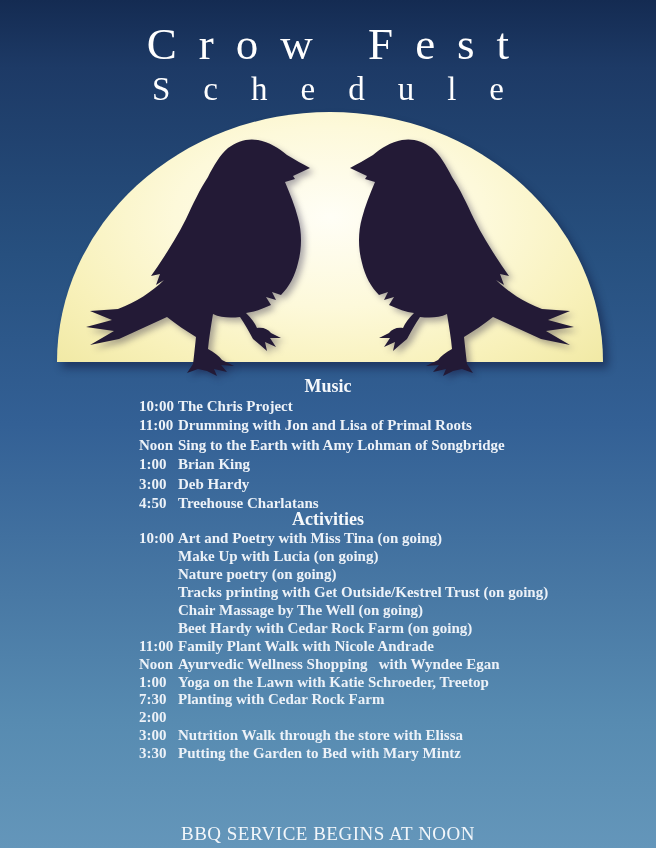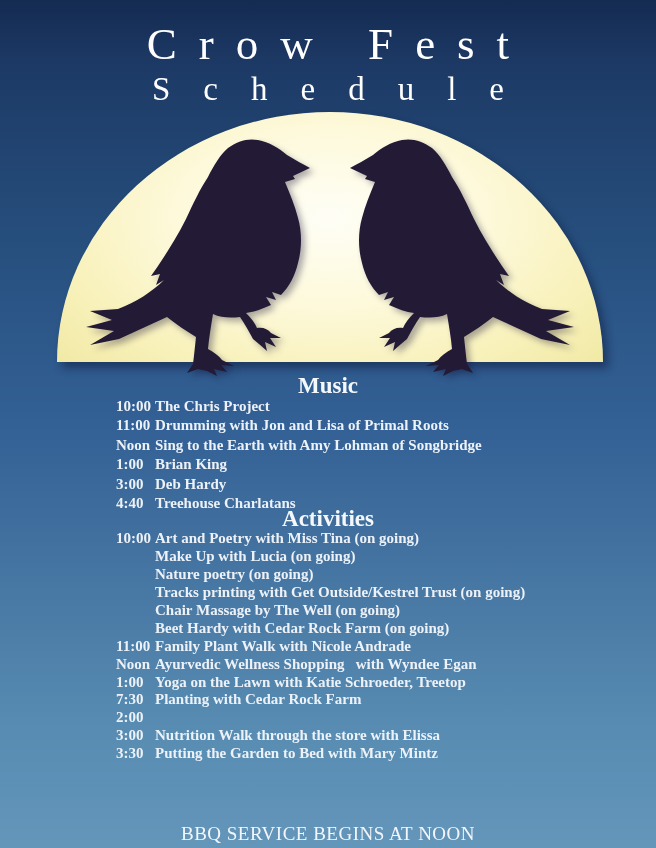--- a/index.html
+++ b/index.html
@@ -66,7 +66,7 @@
   .section.activities { top: 508px; }
   .heading {
     text-align: center;
-    font-size: 23px;
+    font-size: 18px;
     line-height: 22px;
     font-weight: bold;
     color: #f5f8fb;

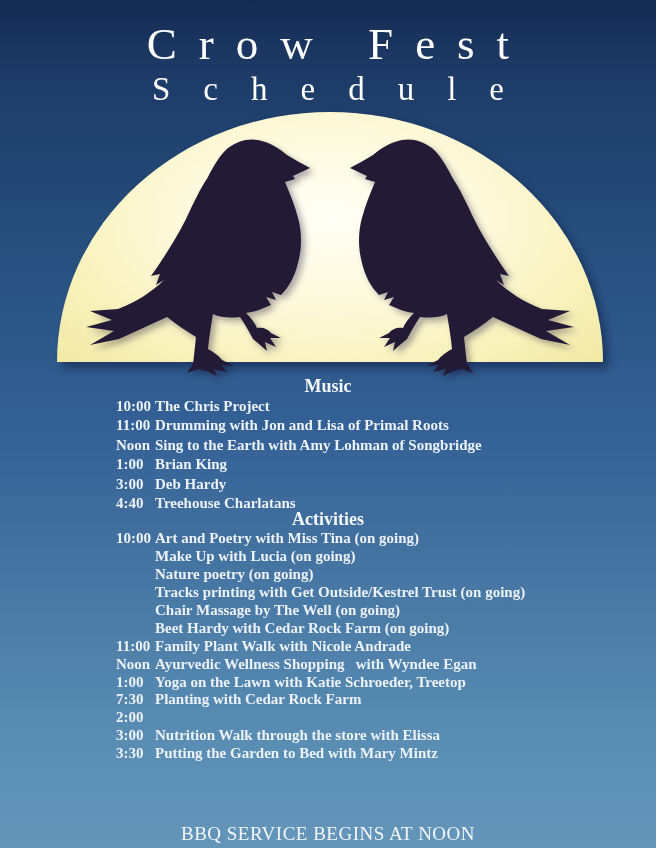--- a/index.html
+++ b/index.html
@@ -71,7 +71,7 @@
     font-weight: bold;
     color: #f5f8fb;
   }
-  .row { display: flex; padding-left: 116px; font-size: 15px; font-weight: bold; }
+  .row { display: flex; padding-left: 116px; font-size: 15px; font-weight: bold; margin-left: 23px; }
   .music .row { height: 19.4px; line-height: 19.4px; }
   .activities .row { height: 17.95px; line-height: 17.95px; }
   .time { flex: none; width: 39px; white-space: pre; }

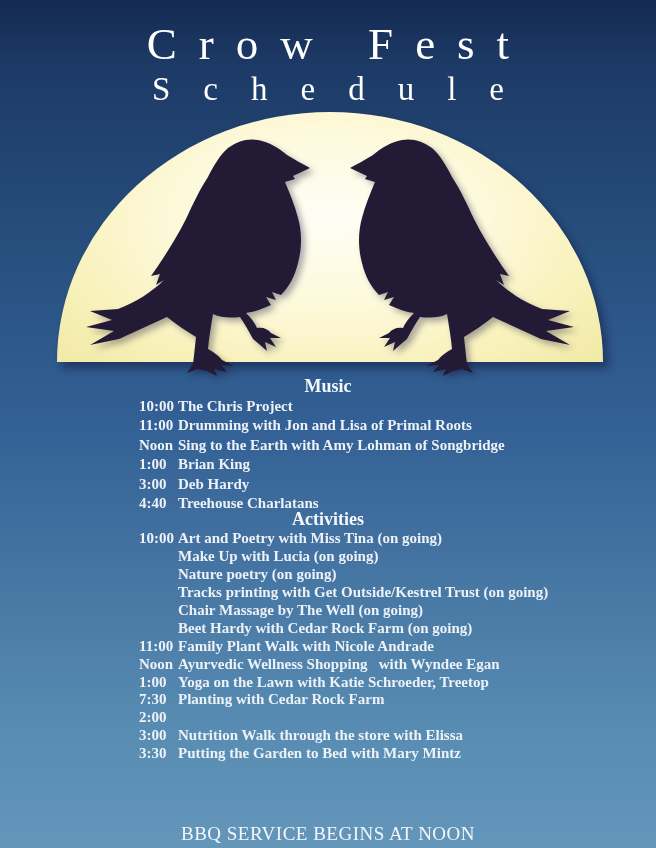--- a/index.html
+++ b/index.html
@@ -165,7 +165,7 @@
           <span class="event">Deb Hardy</span>
         </div>
         <div class="row">
-          <span class="time">4:40</span>
+          <span class="time">4:50</span>
           <span class="event">Treehouse Charlatans</span>
         </div>
       </div>

